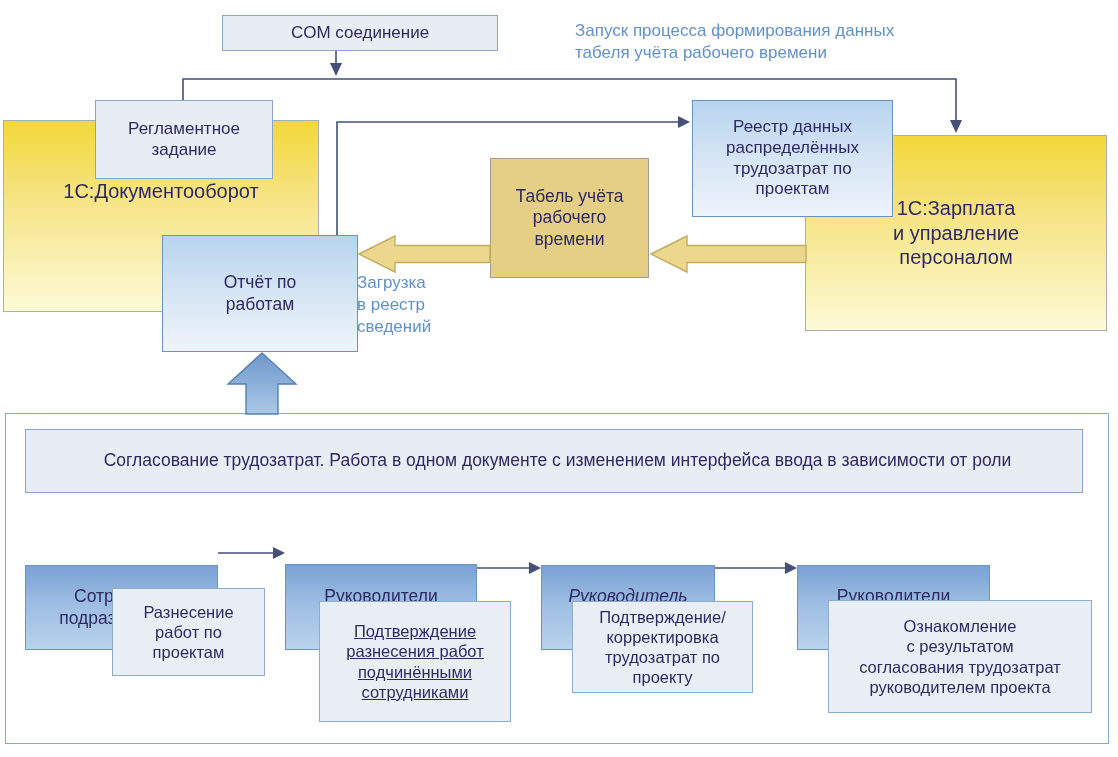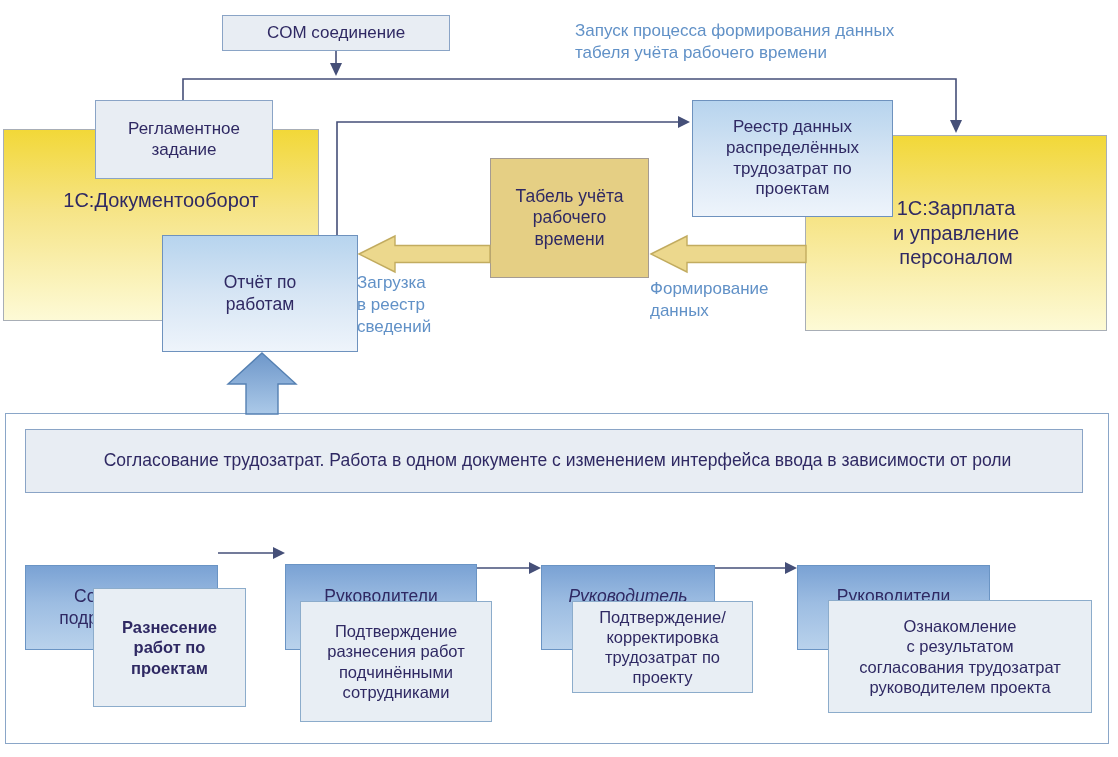--- a/index.html
+++ b/index.html
@@ -39,7 +39,7 @@
 и управление
 персоналом</div>
 
-  <div class="box box-light fs-17" style="left:222px;top:15px;width:228px;height:36px;">COM соединение</div>
+  <div class="box box-light fs-17" style="left:222px;top:15px;width:276px;height:36px;">COM соединение</div>
   <div class="box box-light fs-17" style="left:95px;top:100px;width:178px;height:79px;">Регламентное
 задание</div>
   <div class="box box-blue fs-175" style="left:162px;top:235px;width:196px;height:117px;">Отчёт по

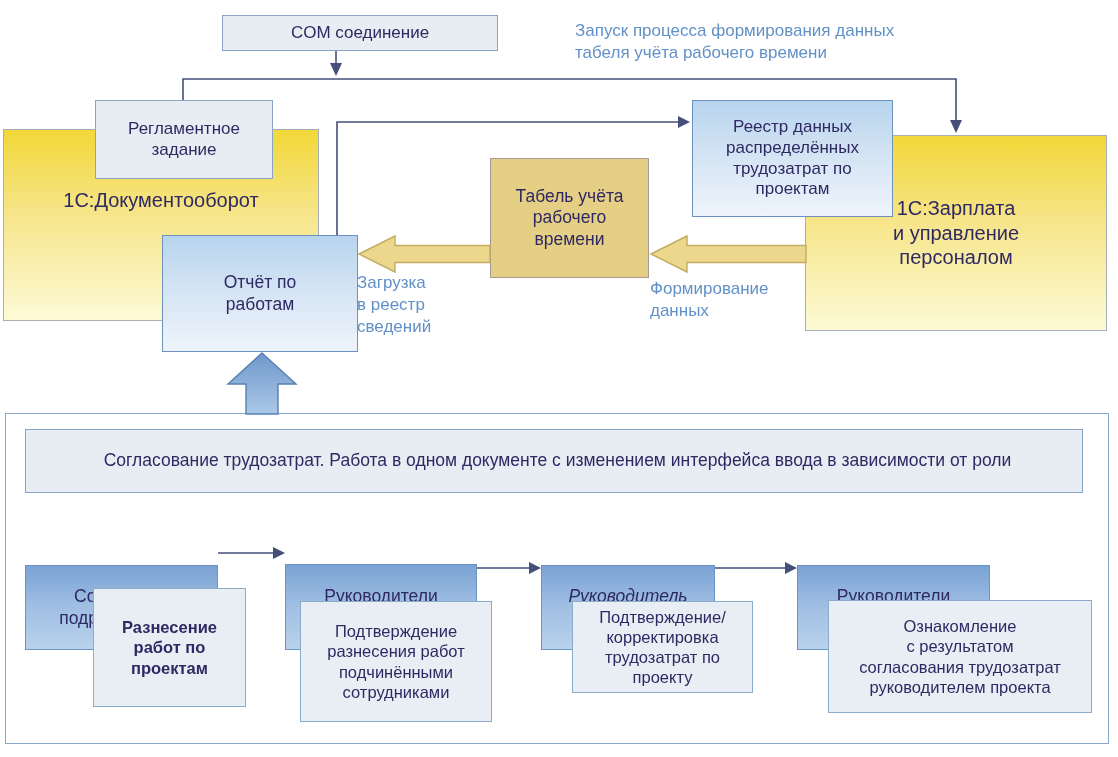--- a/index.html
+++ b/index.html
@@ -34,7 +34,7 @@
 
 <div class="canvas">
 
-  <div class="box box-yellow fs-20" style="left:3px;top:129px;width:316px;height:192px;align-items:flex-start;padding-top:58px;">1С:Документооборот</div>
+  <div class="box box-yellow fs-20" style="left:3px;top:120px;width:316px;height:192px;align-items:flex-start;padding-top:58px;">1С:Документооборот</div>
   <div class="box box-yellow fs-20" style="left:805px;top:135px;width:302px;height:196px;">1С:Зарплата
 и управление
 персоналом</div>

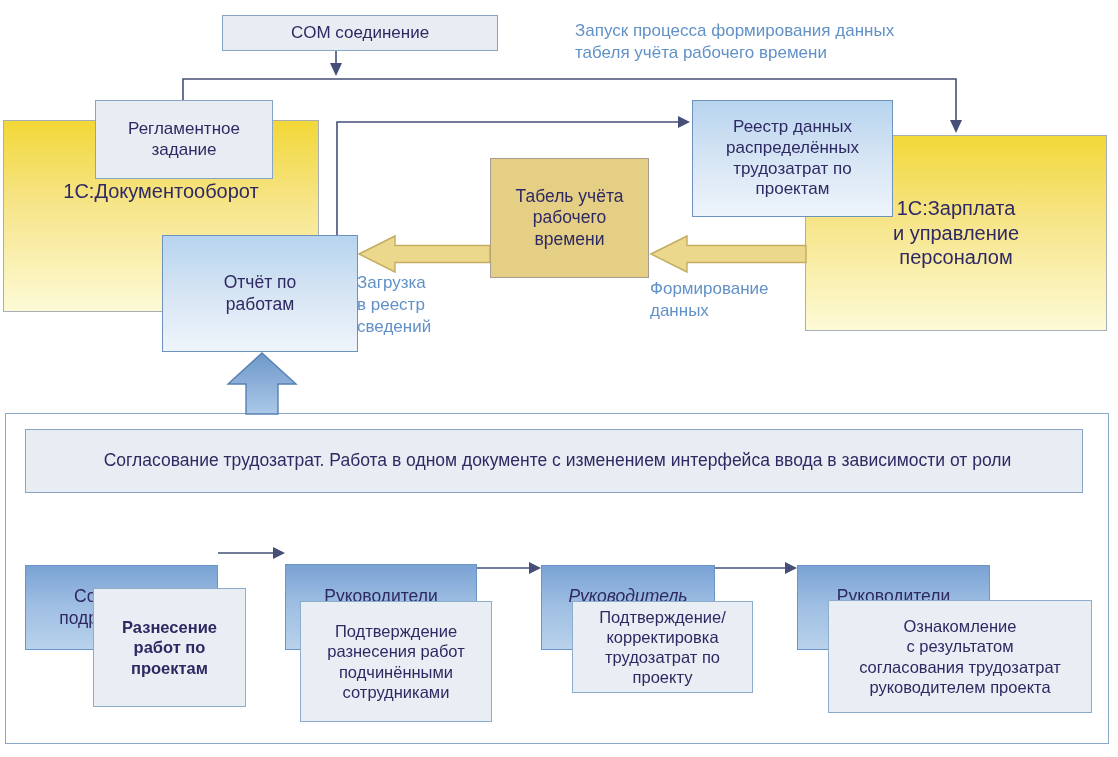--- a/index.html
+++ b/index.html
@@ -57,8 +57,6 @@
   <div class="annotation fs-17" style="left:357px;top:272px;width:150px;height:75px;">Загрузка
 в реестр
 сведений</div>
-  <div class="annotation fs-17" style="left:650px;top:278px;width:160px;height:48px;">Формирование
-данных</div>
 
   <div class="outer-frame" style="left:5px;top:413px;width:1104px;height:331px;"></div>
   <div class="box box-light fs-175" style="left:25px;top:429px;width:1058px;height:64px;padding-left:7px;">Согласование трудозатрат. Работа в одном документе с изменением интерфейса ввода в зависимости от роли</div>

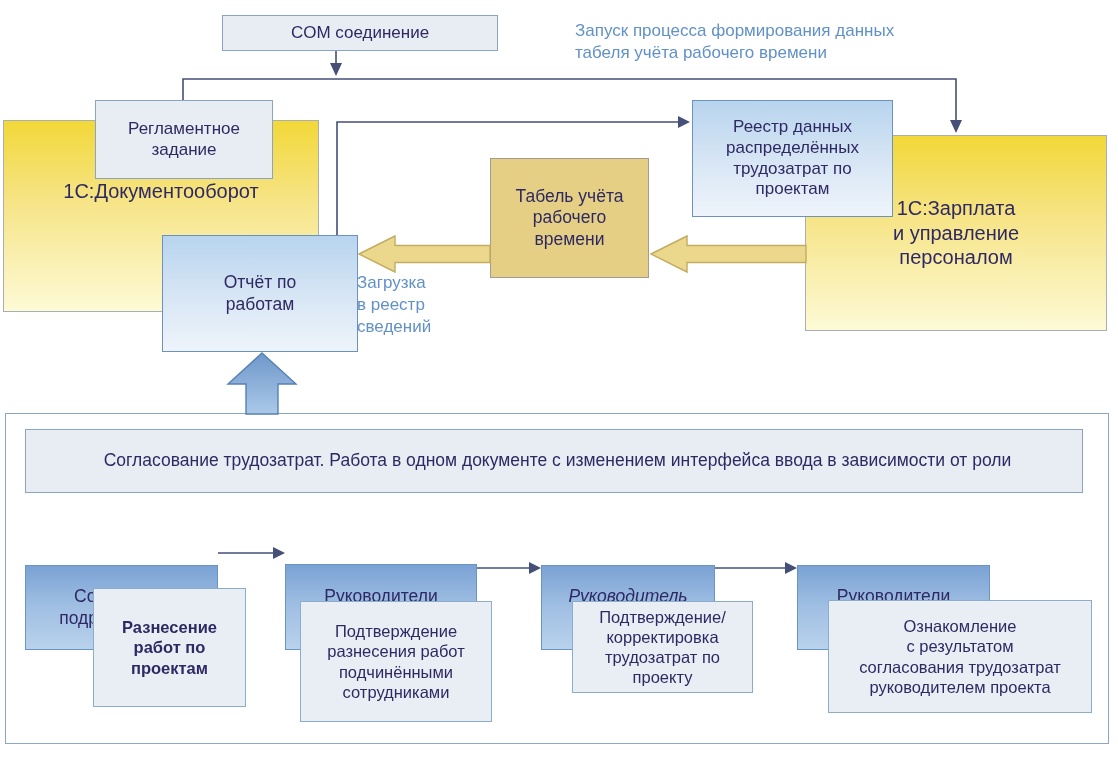--- a/index.html
+++ b/index.html
@@ -70,7 +70,7 @@
   <div class="box box-role fs-175" style="left:797px;top:525px;width:193px;height:85px;">Руководители
 подразделений</div>
 
-  <div class="box box-sub fs-165" style="left:93px;top:588px;width:153px;height:119px;font-weight:bold;">Разнесение
+  <div class="box box-sub fs-165" style="left:112px;top:588px;width:153px;height:88px;">Разнесение
 работ по
 проектам</div>
   <div class="box box-sub fs-165" style="left:300px;top:601px;width:192px;height:121px;">Подтверждение

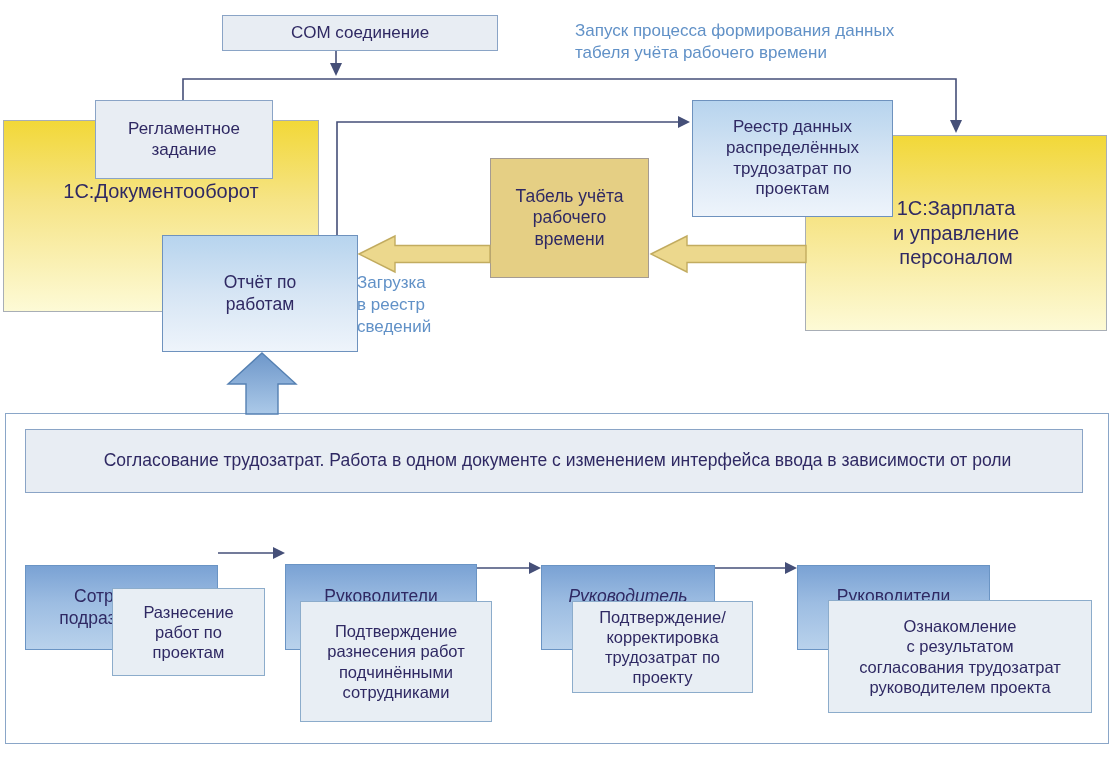--- a/index.html
+++ b/index.html
@@ -73,7 +73,7 @@
   <div class="box box-sub fs-165" style="left:112px;top:588px;width:153px;height:88px;">Разнесение
 работ по
 проектам</div>
-  <div class="box box-sub fs-165" style="left:300px;top:601px;width:192px;height:121px;">Подтверждение
+  <div class="box box-sub fs-165" style="left:319px;top:601px;width:192px;height:121px;text-decoration:underline;">Подтверждение
 разнесения работ
 подчинёнными
 сотрудниками</div>

